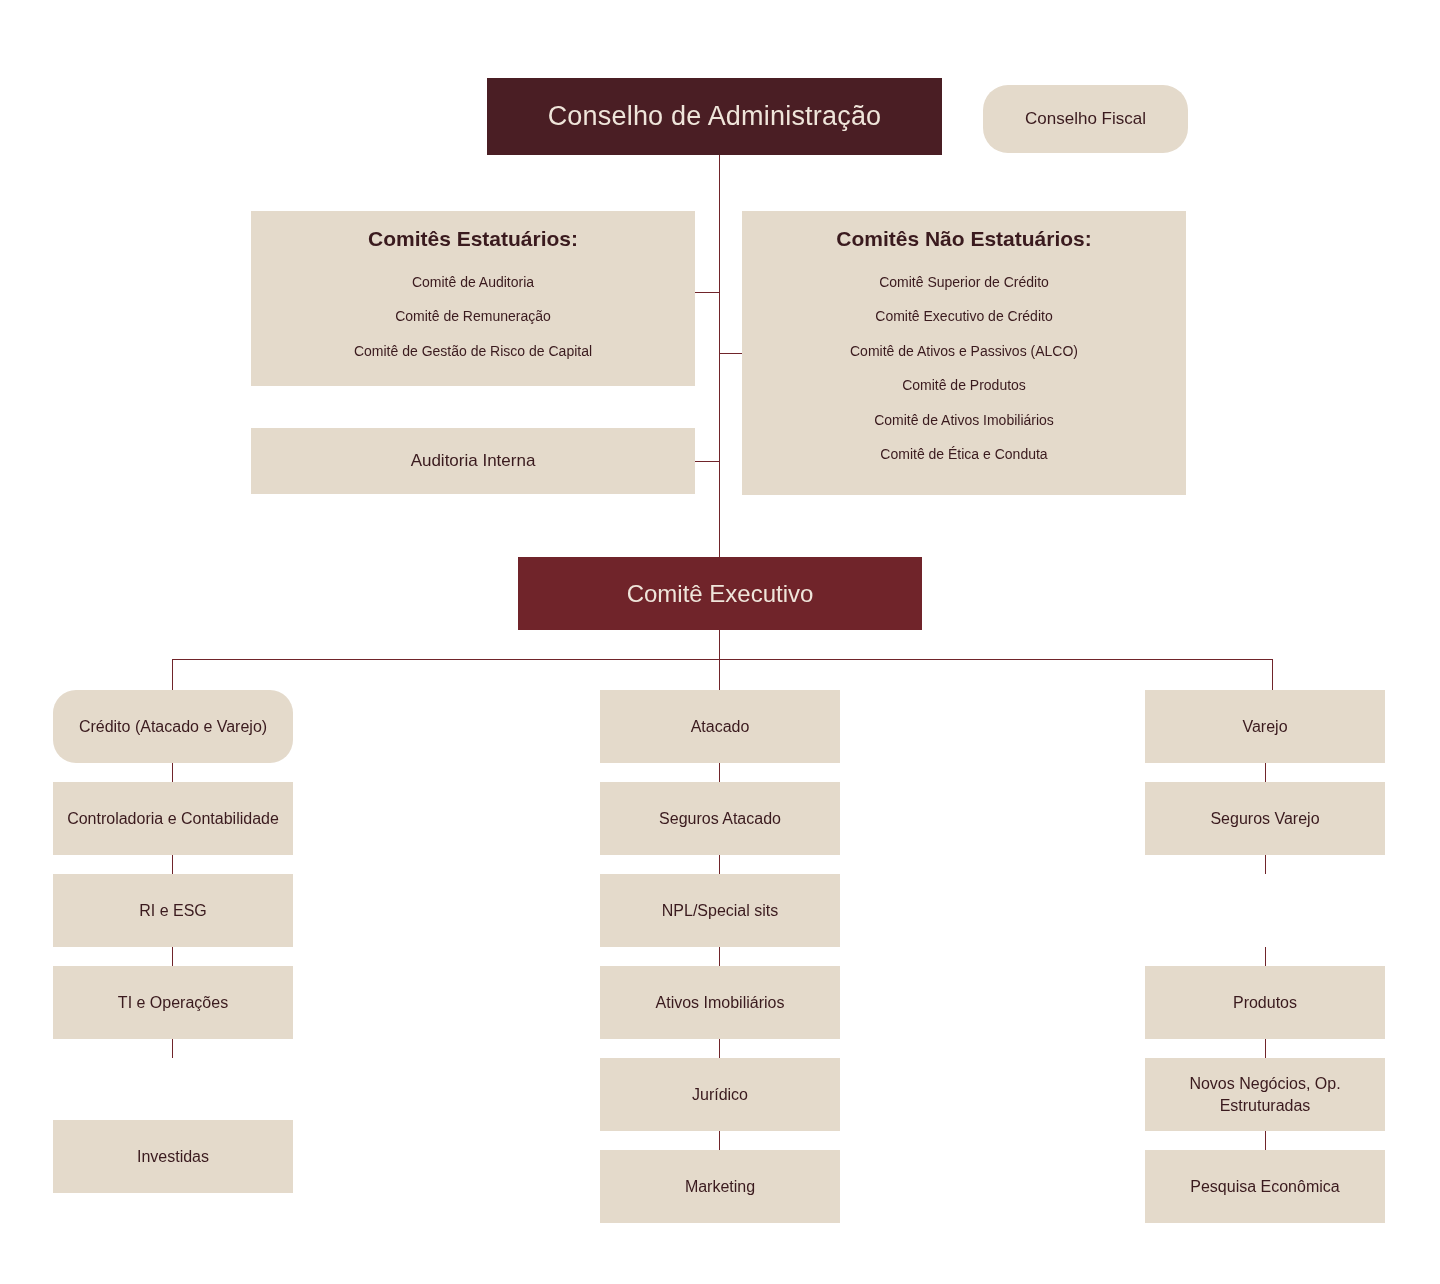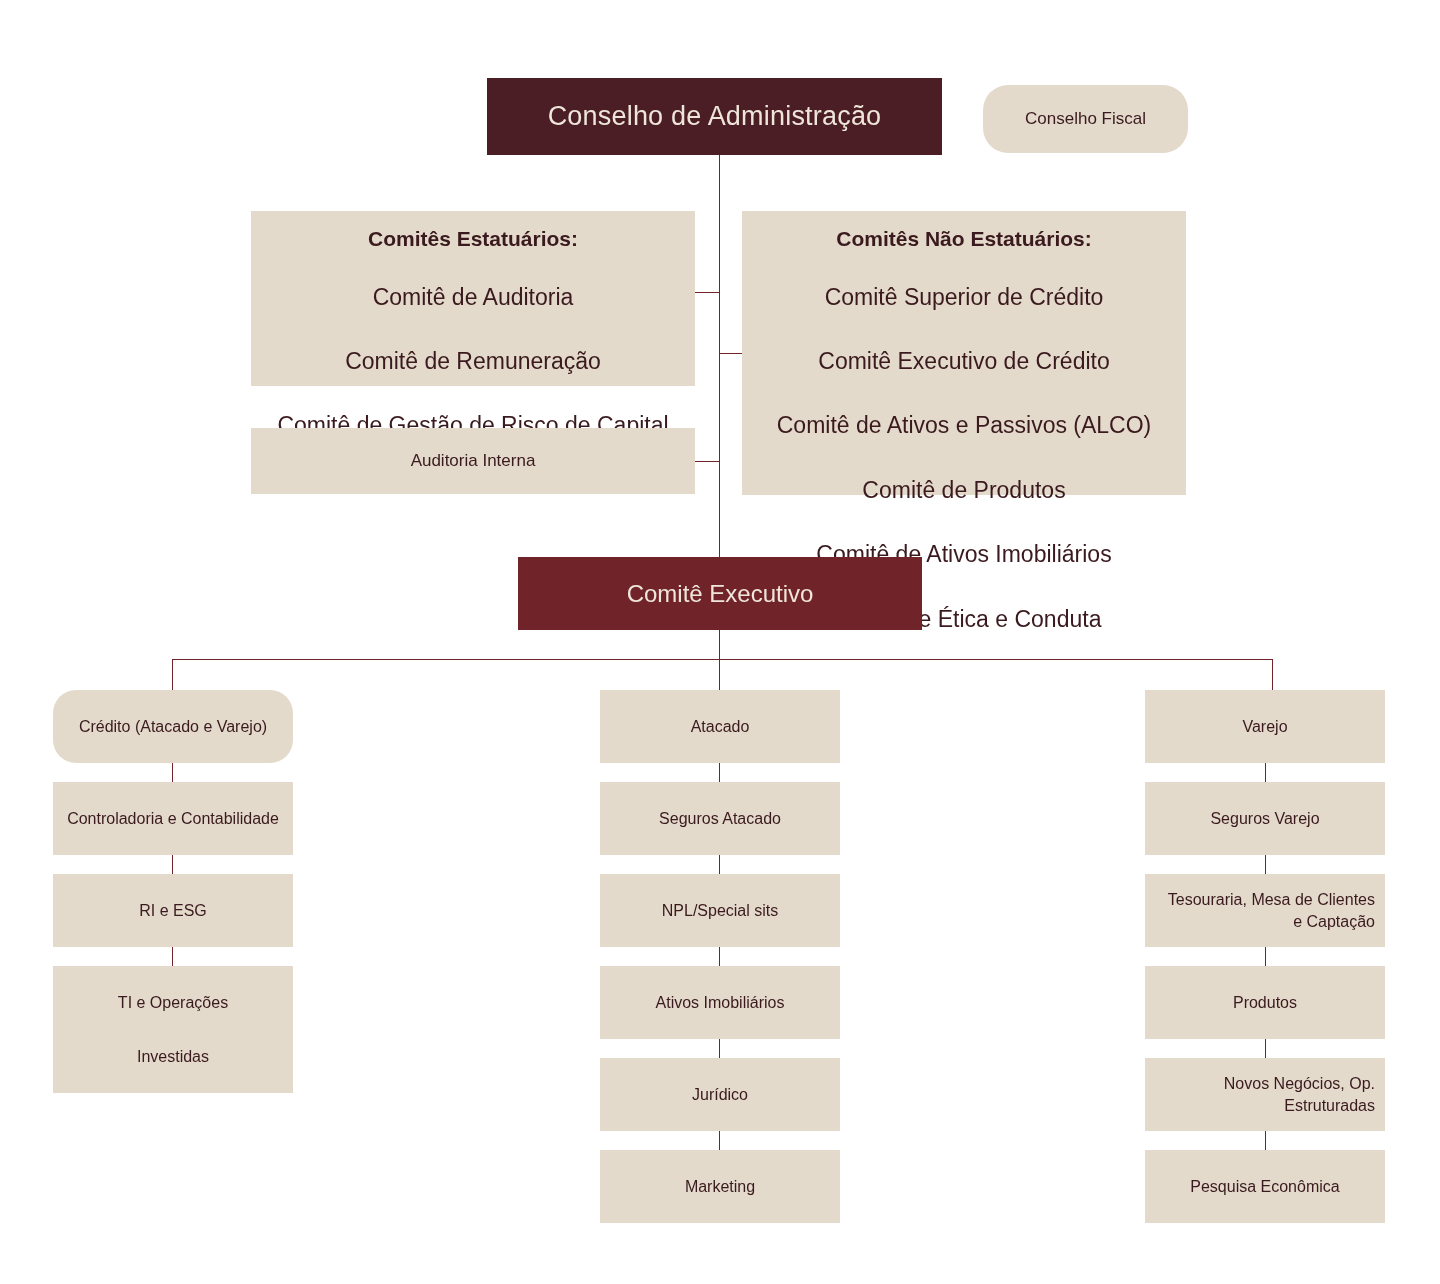--- a/index.html
+++ b/index.html
@@ -28,7 +28,7 @@
     flex-direction: column;
     align-items: center;
     justify-content: center;
-    text-align: right;
+    text-align: center;
     line-height: 1.32;
     font-weight: 400;
   }

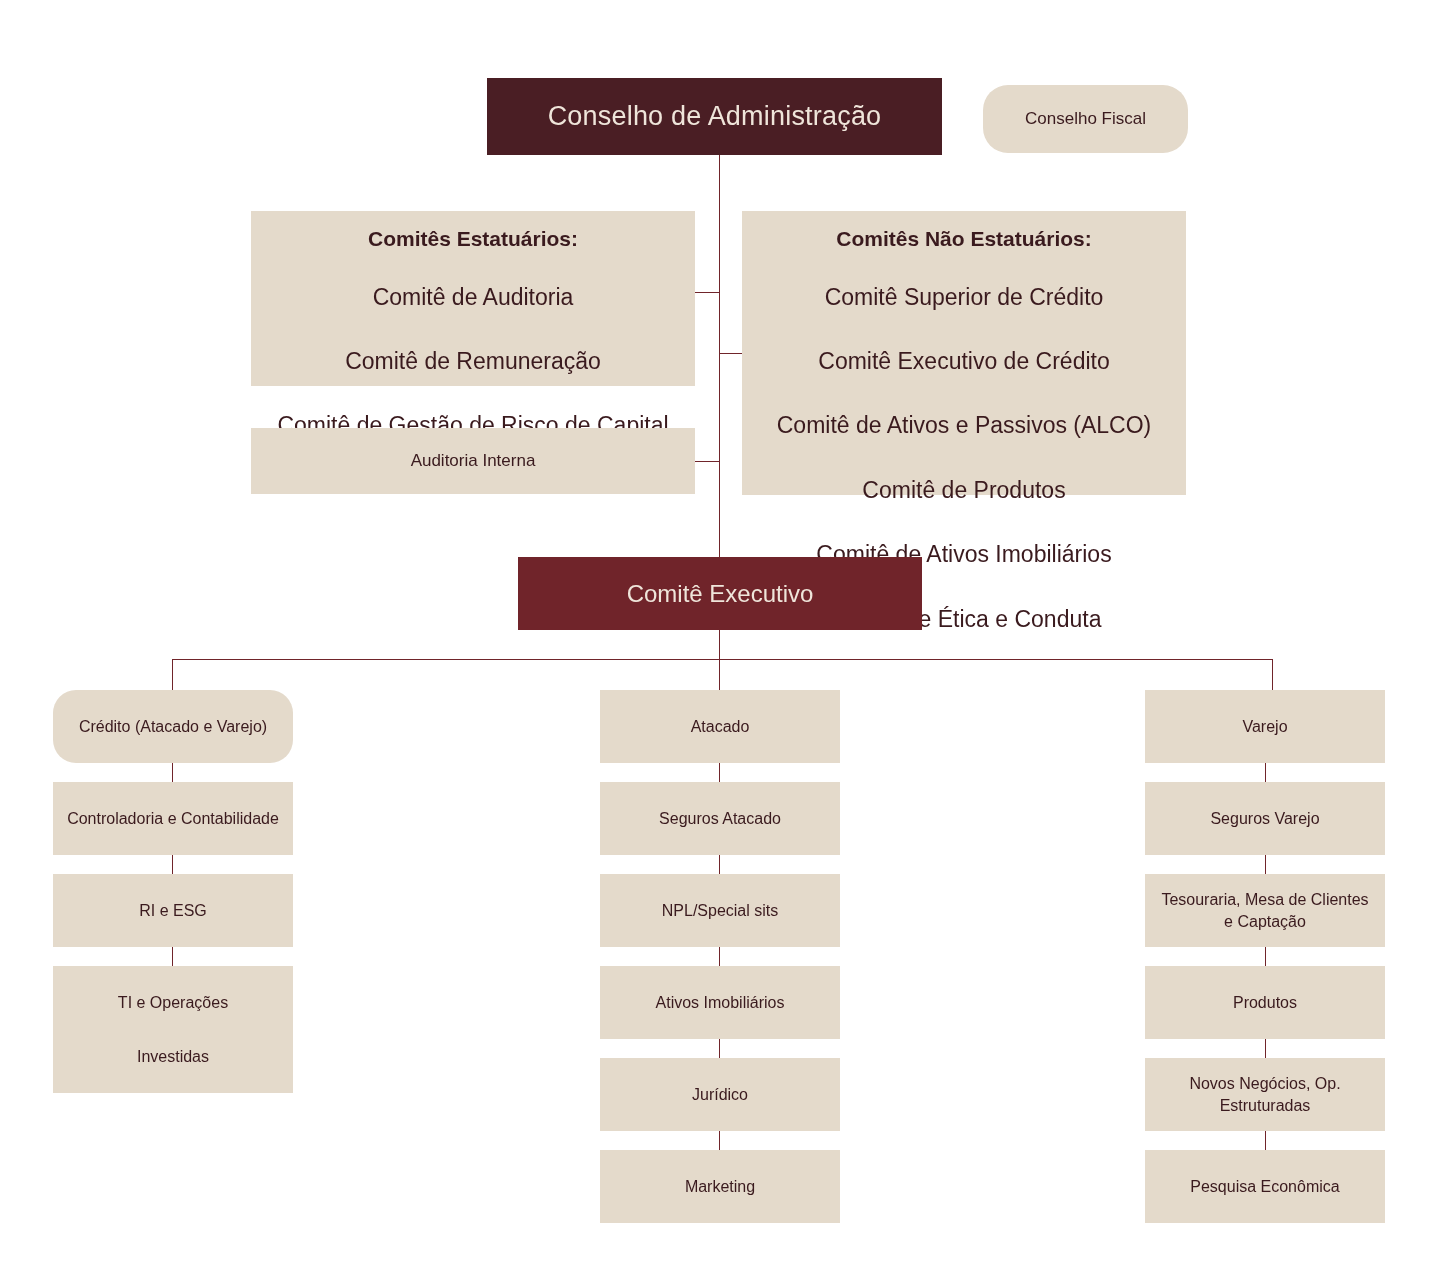--- a/index.html
+++ b/index.html
@@ -78,8 +78,8 @@
   }
 
   .panel-line {
-    margin: 17px 0;
-    font-size: 23px;
+    margin: 8px 0;
+    font-size: 14px;
   }
 
   #internal-audit-box {

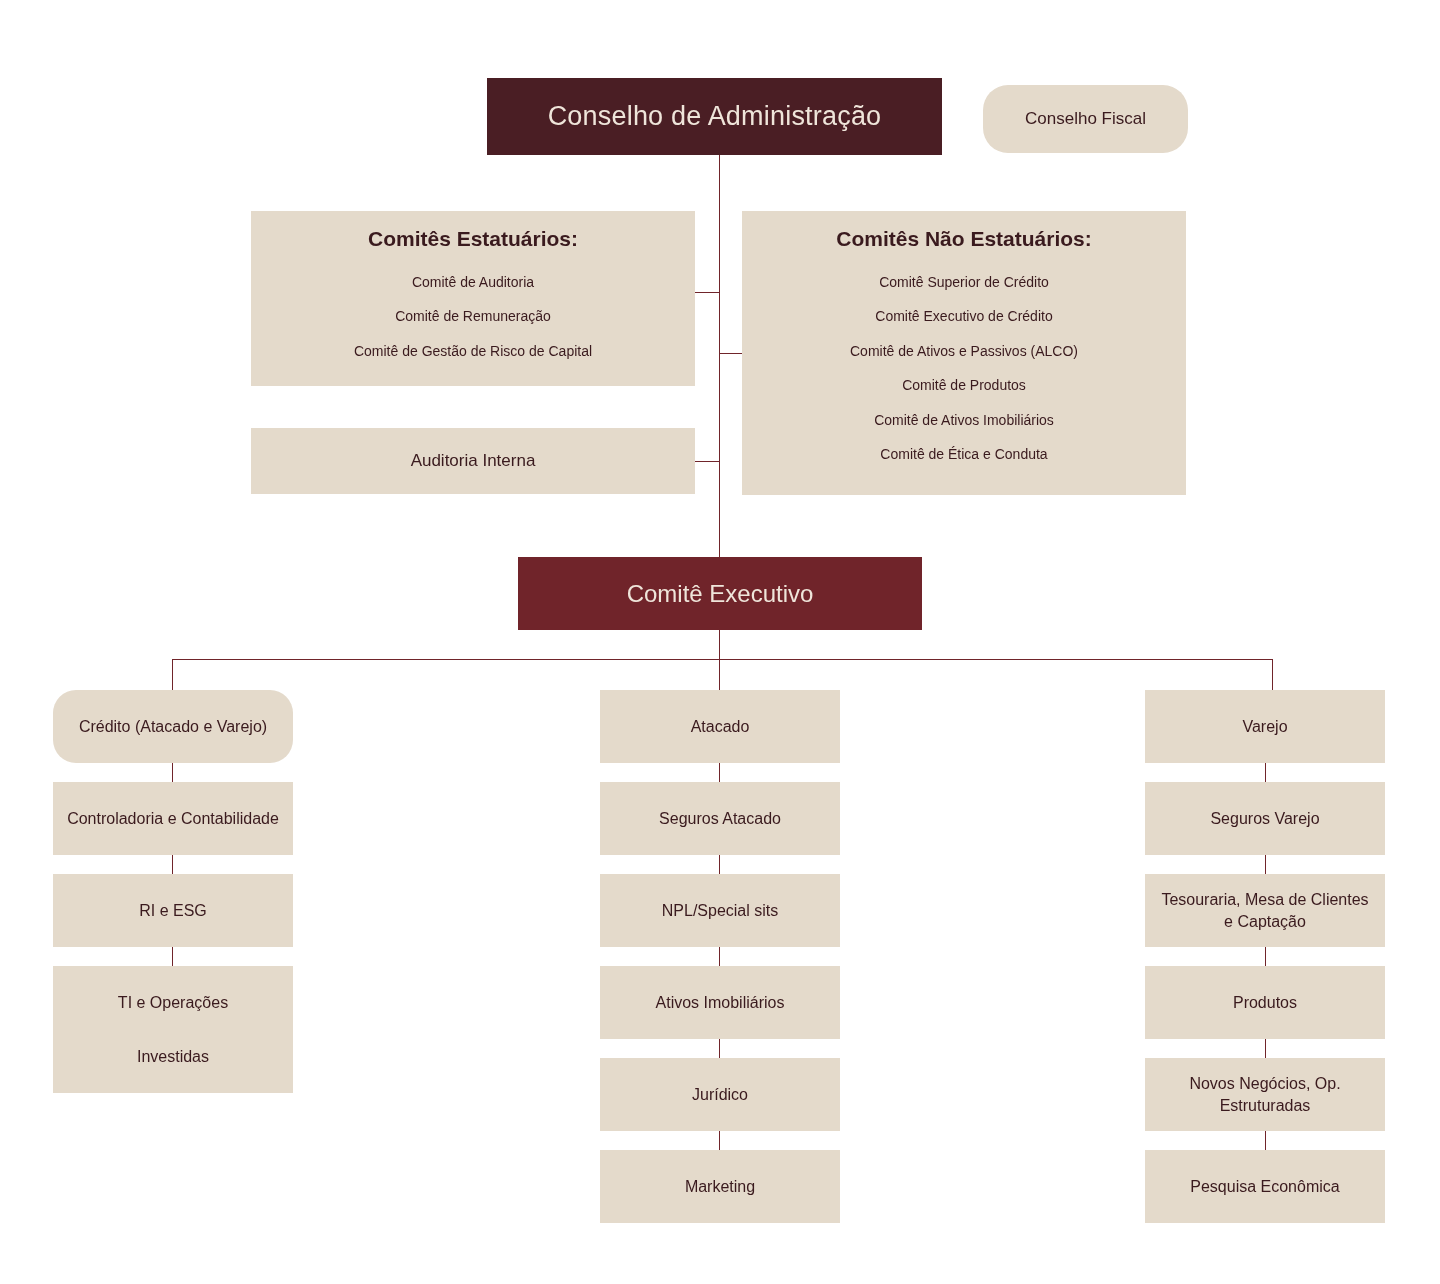--- a/index.html
+++ b/index.html
@@ -221,9 +221,6 @@
   <div class="box dept" style="left:1145px; top:782px;">
     <span>Seguros Varejo</span>
   </div>
-  <div class="box dept" style="left:1145px; top:874px;">
-    <span>Tesouraria, Mesa de Clientes e Captação</span>
-  </div>
   <div class="box dept" style="left:1145px; top:966px;">
     <span>Produtos</span>
   </div>

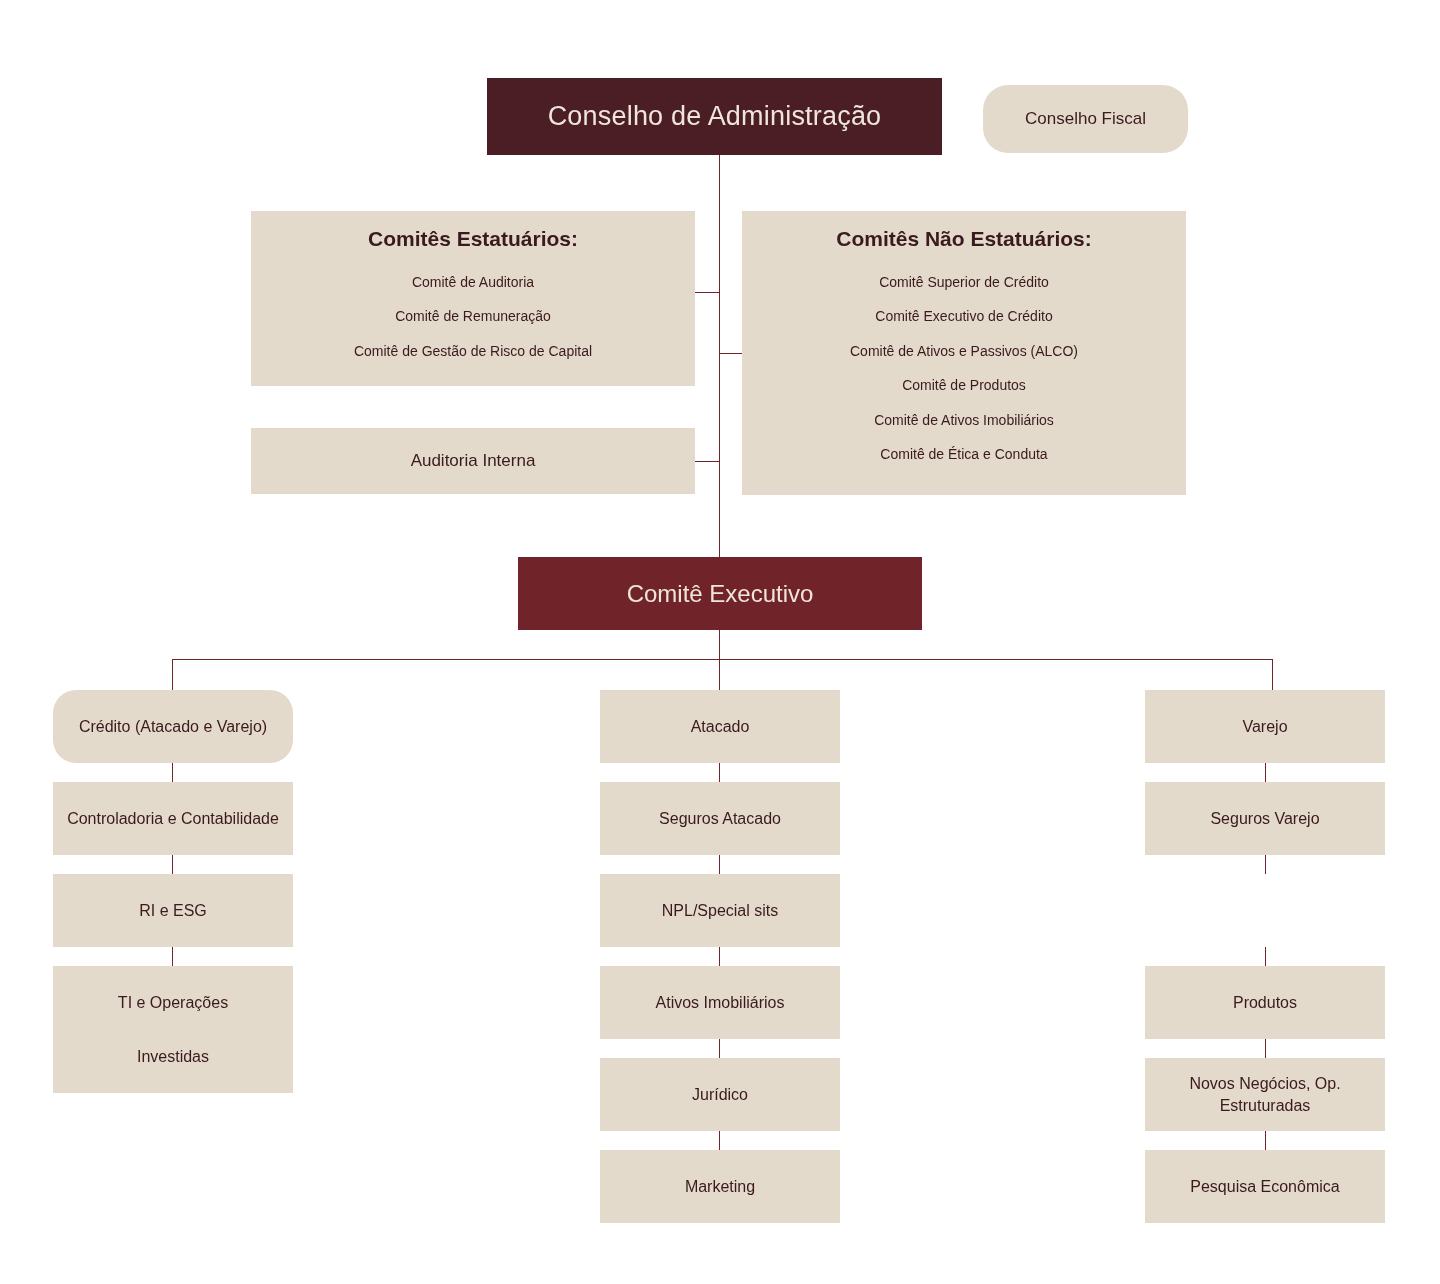--- a/index.html
+++ b/index.html
@@ -192,7 +192,7 @@
   <div class="box dept" style="left:53px; top:966px;">
     <span>TI e Operações</span>
   </div>
-  <div class="box dept" style="left:53px; top:1020px;">
+  <div class="box dept" style="left:53px; top:1120px;">
     <span>Investidas</span>
   </div>
 

